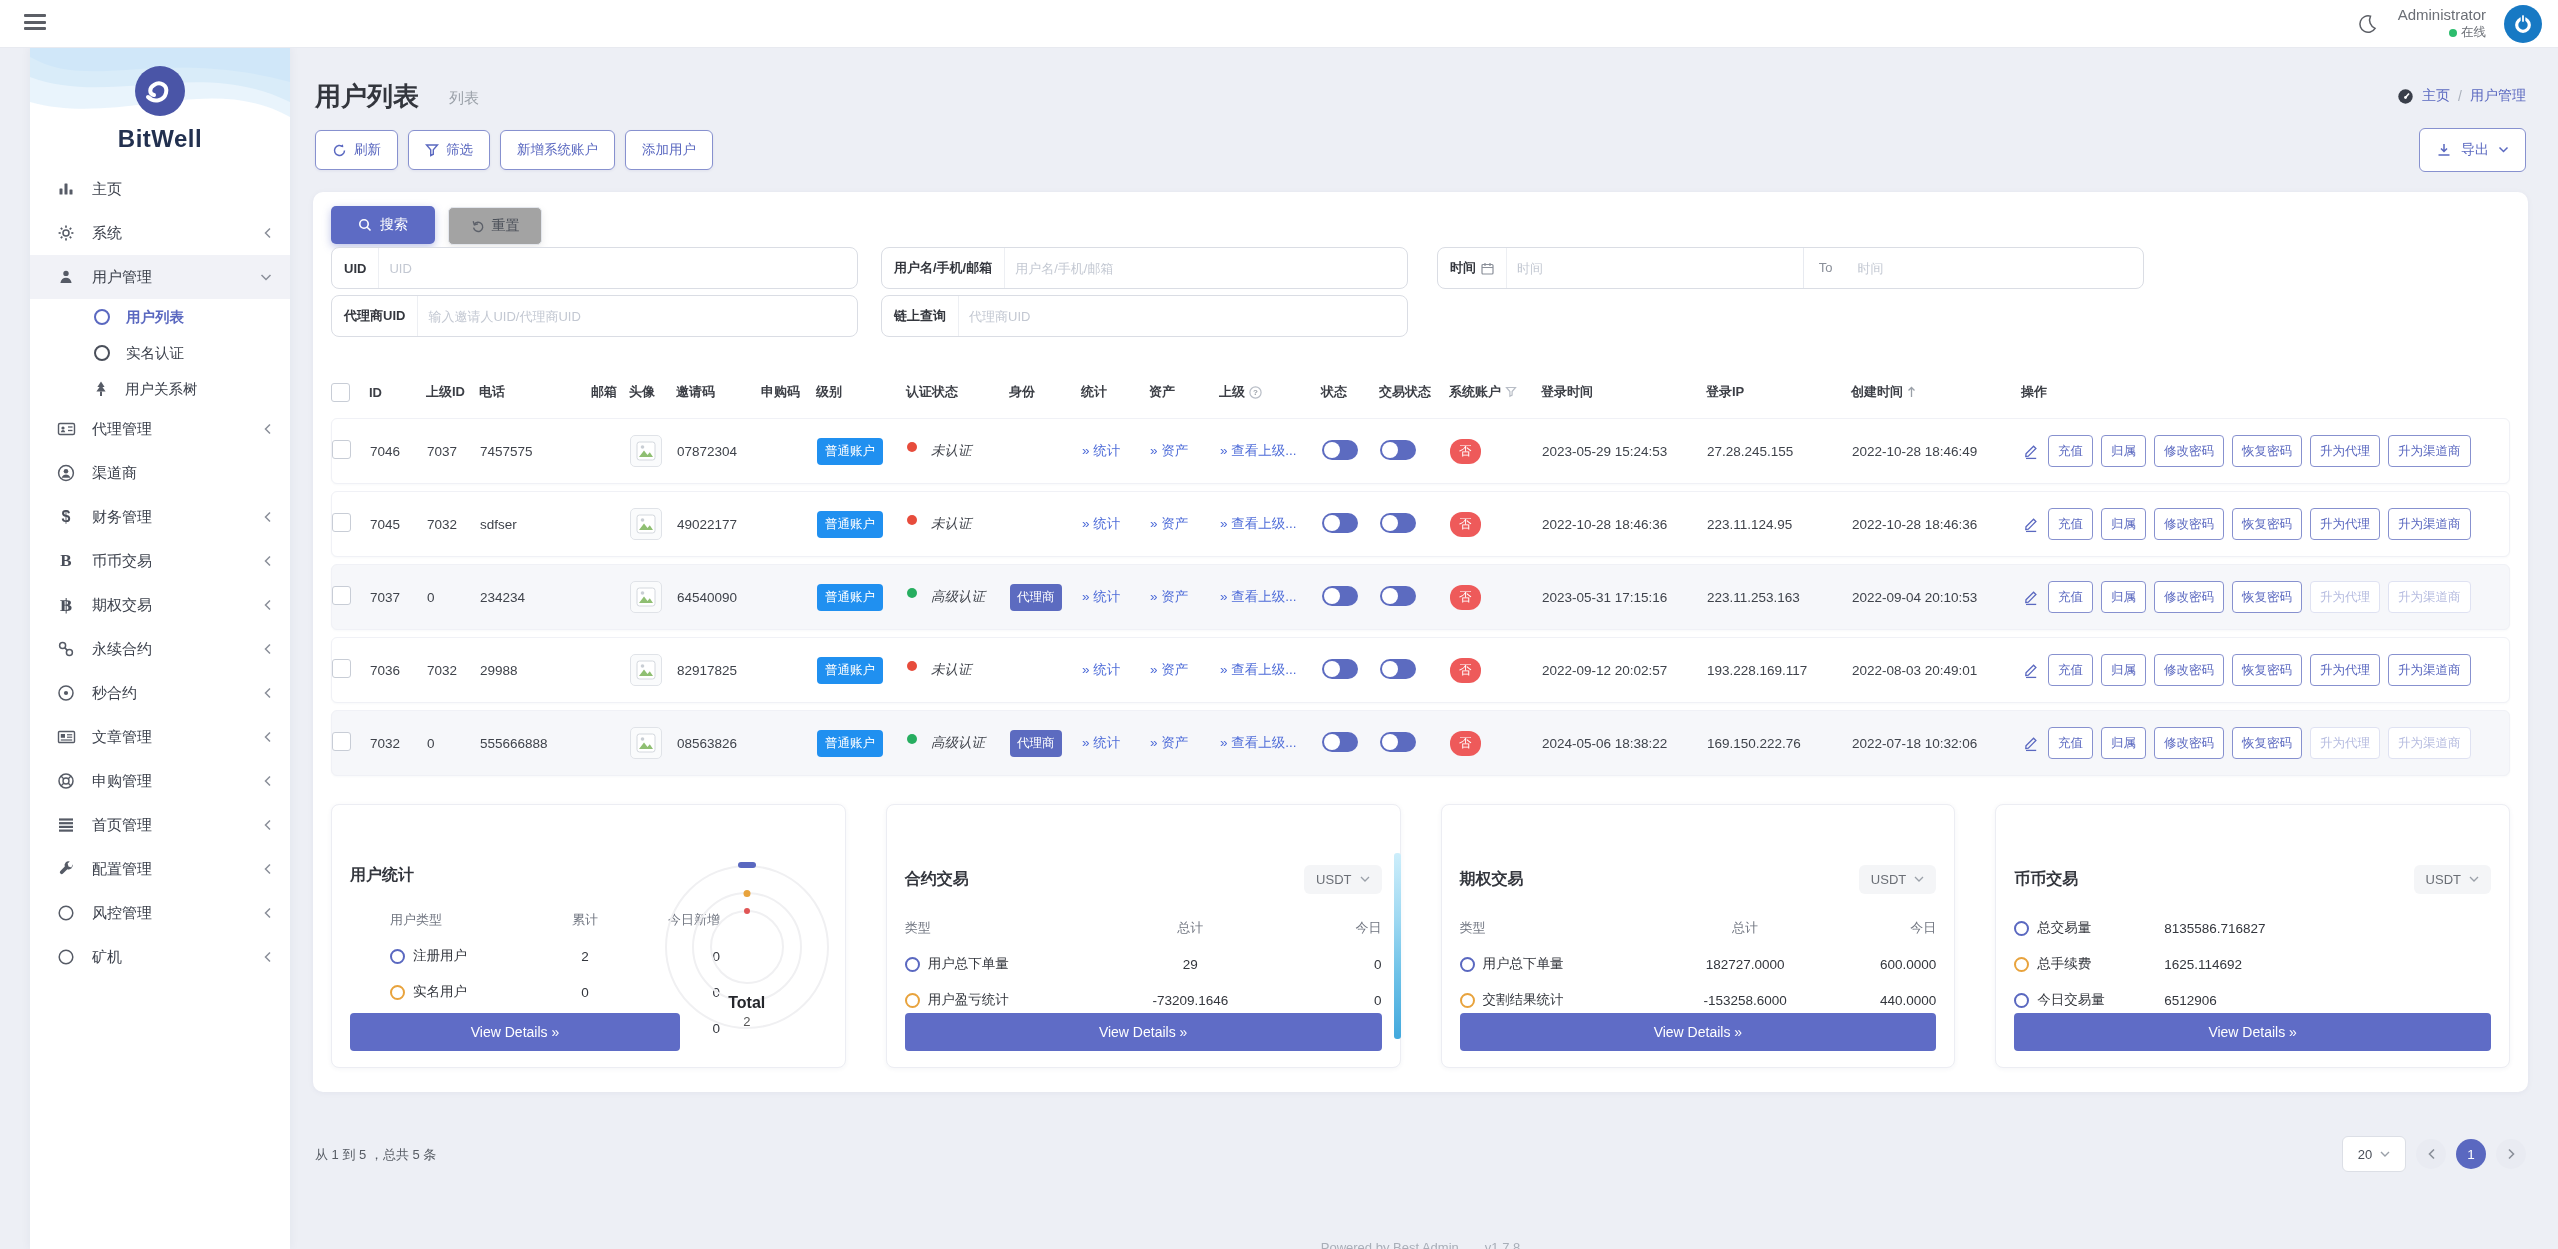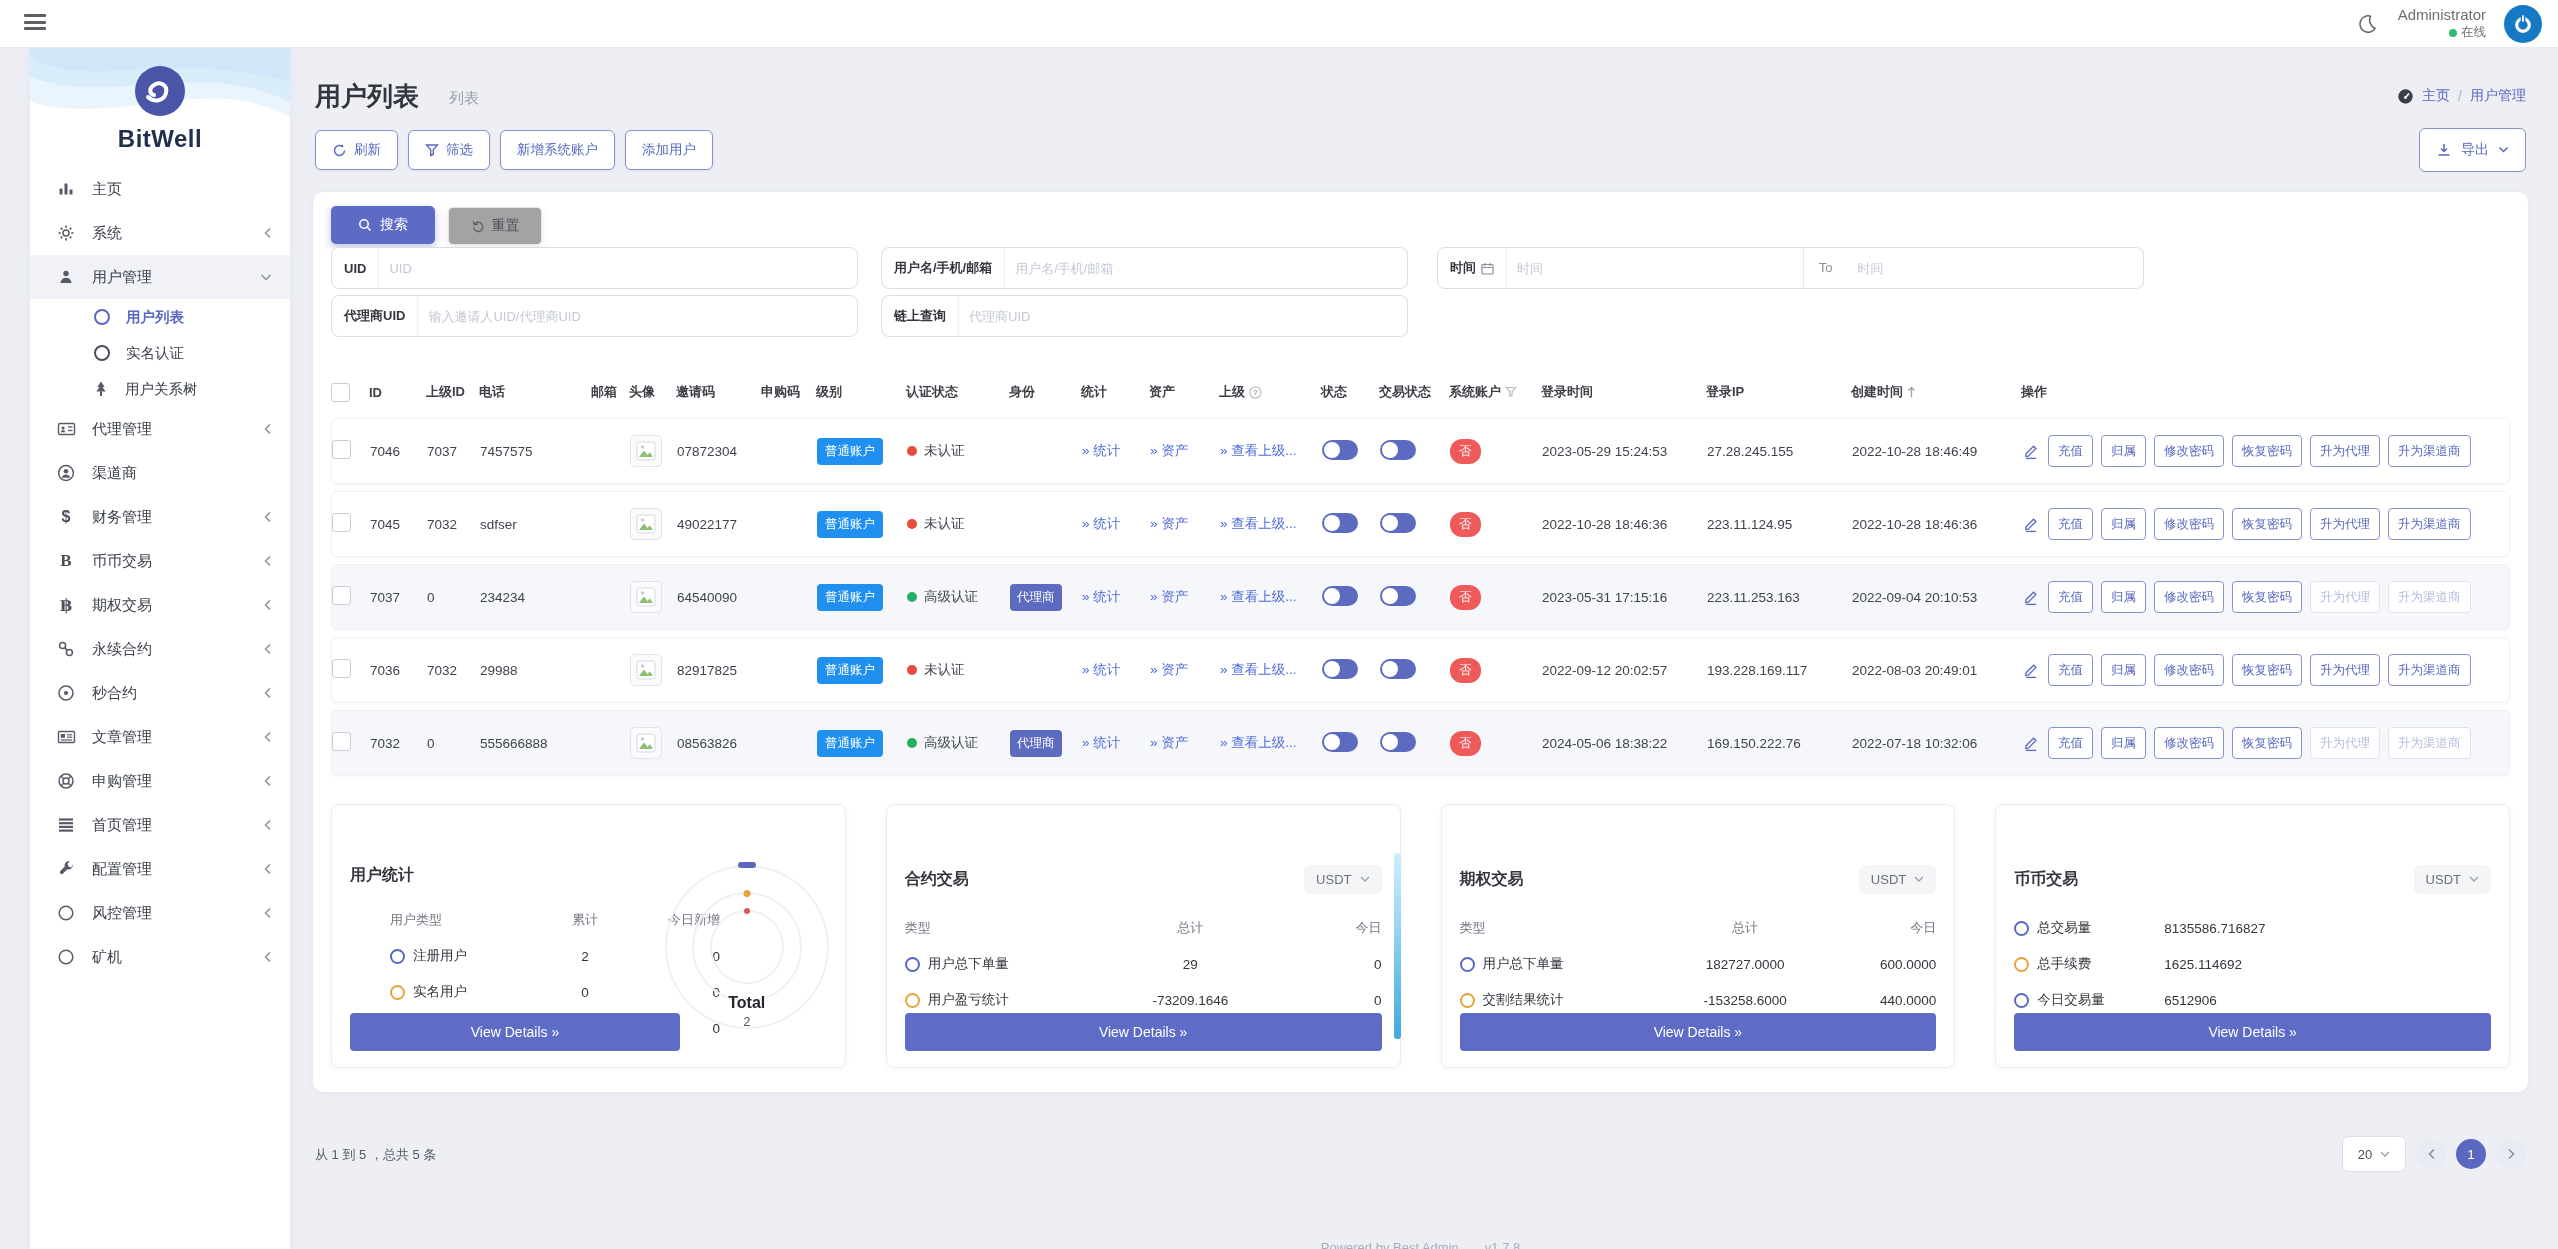--- a/index.html
+++ b/index.html
@@ -68,7 +68,7 @@
   .badge-level{display:inline-block;background:#2090f0;color:#fff;font-size:12.5px;padding:5px 8px;border-radius:4px;}
   .badge-identity{display:inline-block;background:#5c6bc0;color:#fff;font-size:12.5px;padding:5px 7px;border-radius:4px;}
   .badge-no{display:inline-block;background:#ee5a5a;color:#fff;font-size:12.5px;padding:4px 9px;border-radius:12px;}
-  .authcell{display:flex;align-items:center;gap:7px;}
+  .authcell{display:flex;align-items:flex-start;gap:14px;font-style:italic;}
   .adot{width:10px;height:10px;border-radius:50%;display:inline-block;}
   .adot.red{background:#e74c3c;}
   .adot.green{background:#27ae60;}

